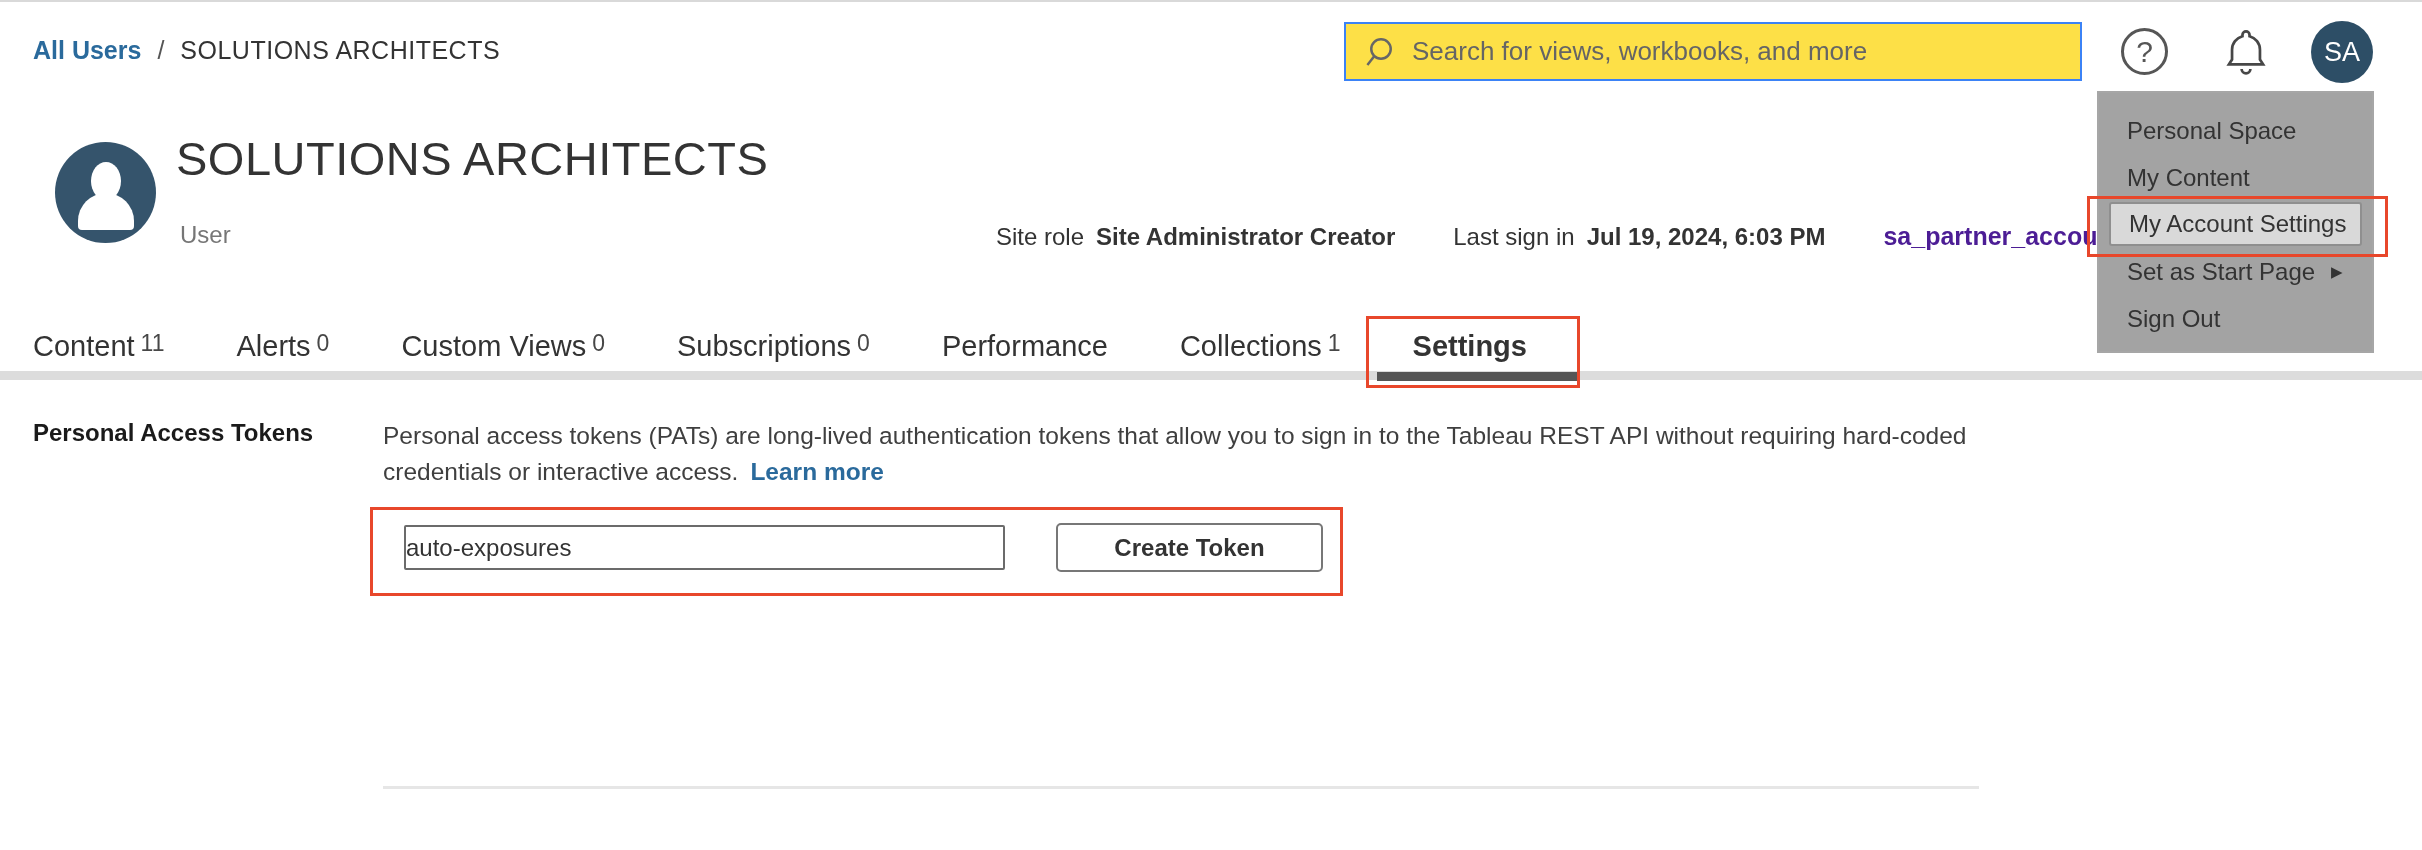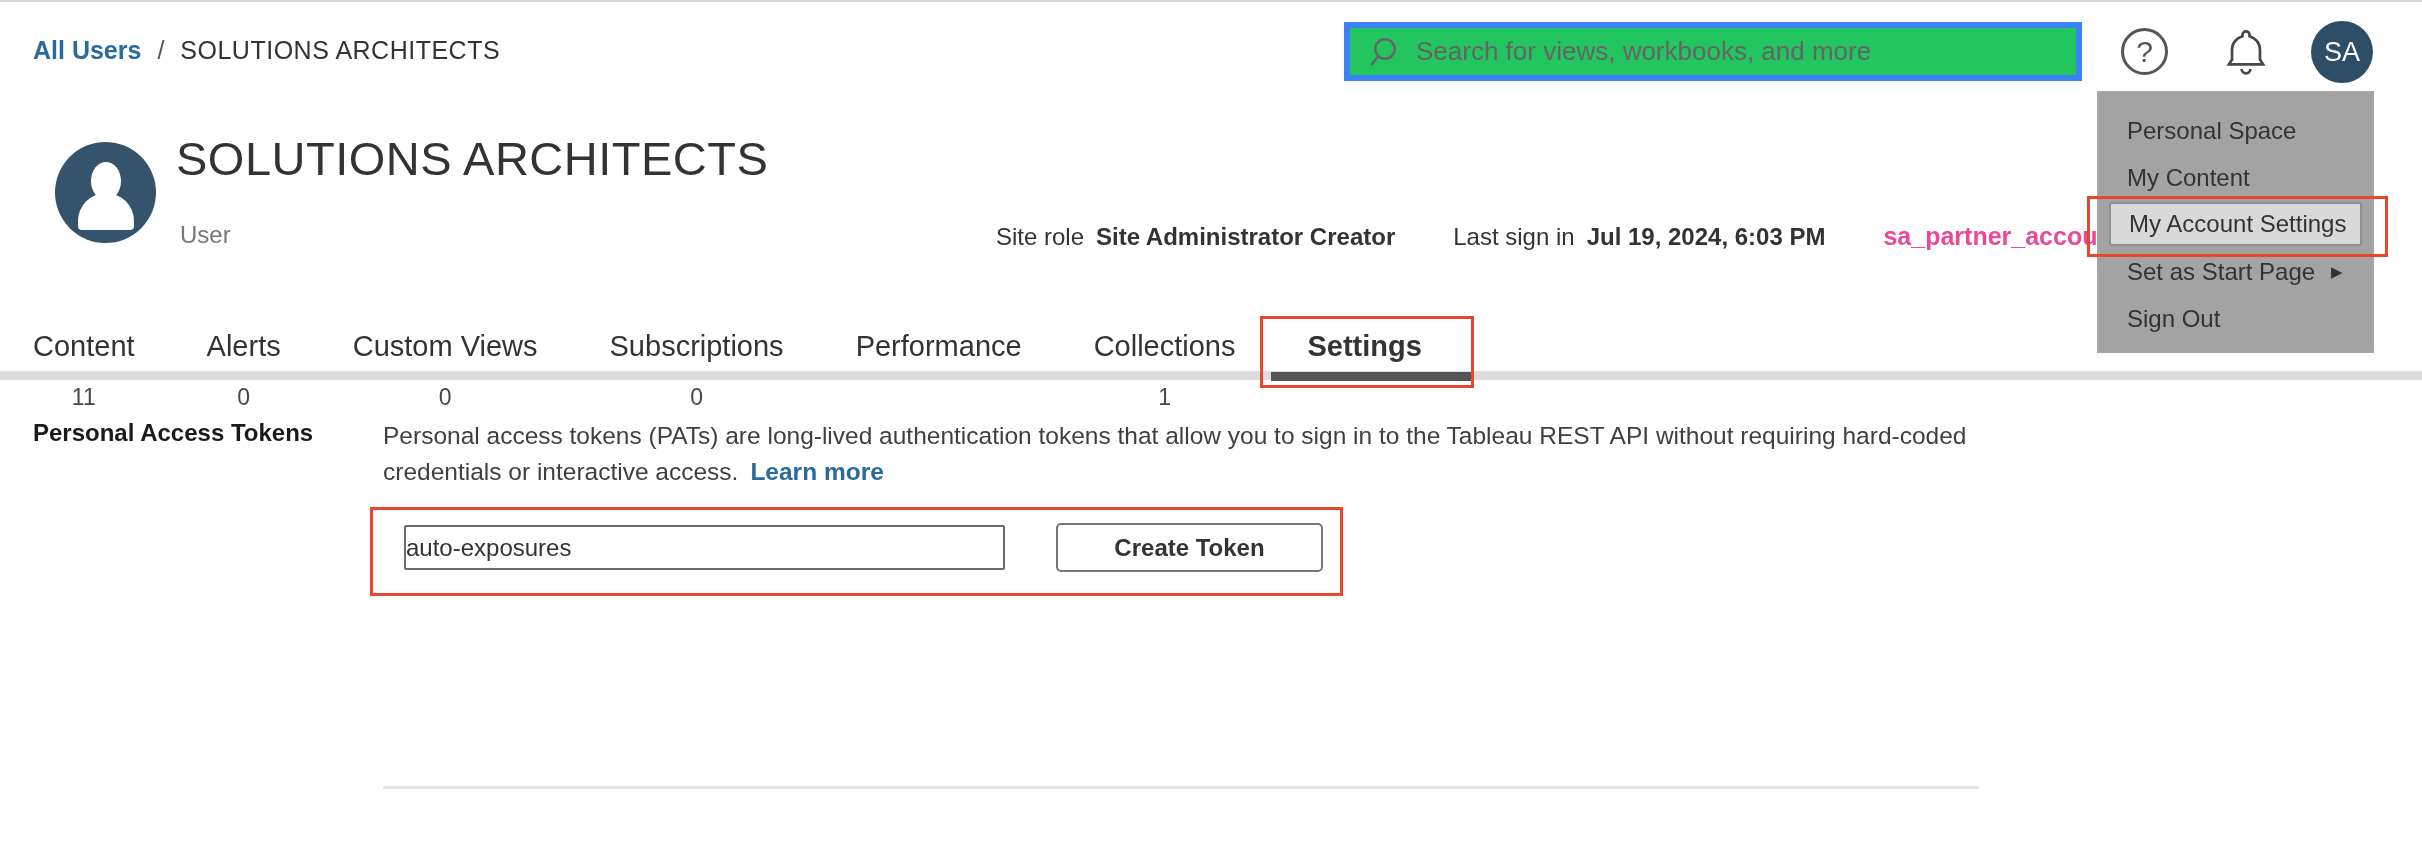--- a/index.html
+++ b/index.html
@@ -19,7 +19,7 @@
 
   
   .searchbox { position:absolute; left:1344px; top:22px; width:738px; height:59px;
-    border:6px solid #3b82f6; background:#22c55e; display:flex; align-items:center; padding-left:18px; }
+    border:2px solid #3b82f6; background:#fde047; display:flex; align-items:center; padding-left:18px; }
   .searchbox svg { flex:0 0 auto; }
   .search-input { border:none; outline:none; flex:1; height:100%; font-family:inherit;
     font-size:26px; color:#333; padding-left:14px; background:transparent; }

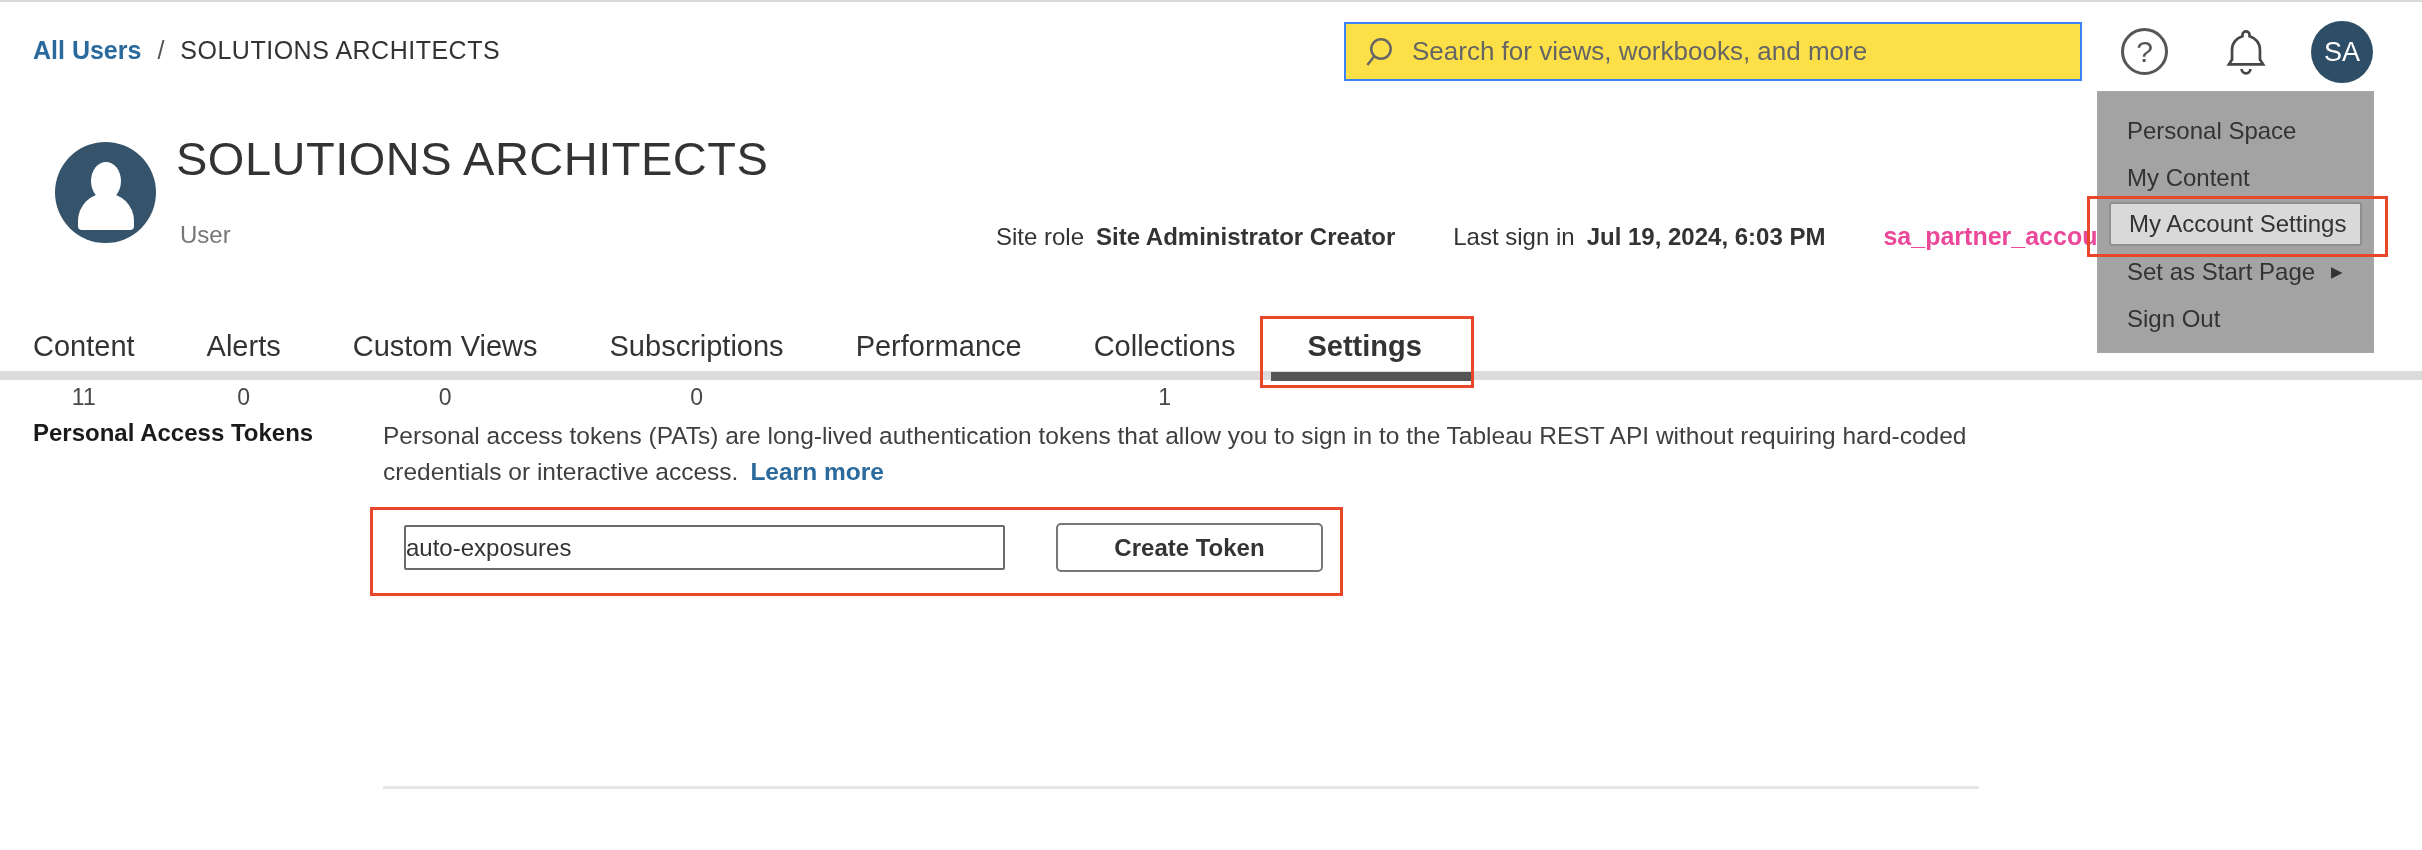--- a/index.html
+++ b/index.html
@@ -59,7 +59,7 @@
   .meta-label { color:#333; }
   .meta-value { color:#333; font-weight:700; margin-left:12px; }
   .meta-gap { margin-left:58px; }
-  .account-link { color:#ec4899; font-weight:700; margin-left:58px; font-size:25px; cursor:pointer; }
+  .account-link { color:#4c1d95; font-weight:700; margin-left:58px; font-size:25px; cursor:pointer; }
 
   
   .tabs-row { position:absolute; left:33px; top:330px; display:flex; align-items:baseline; gap:72px; }

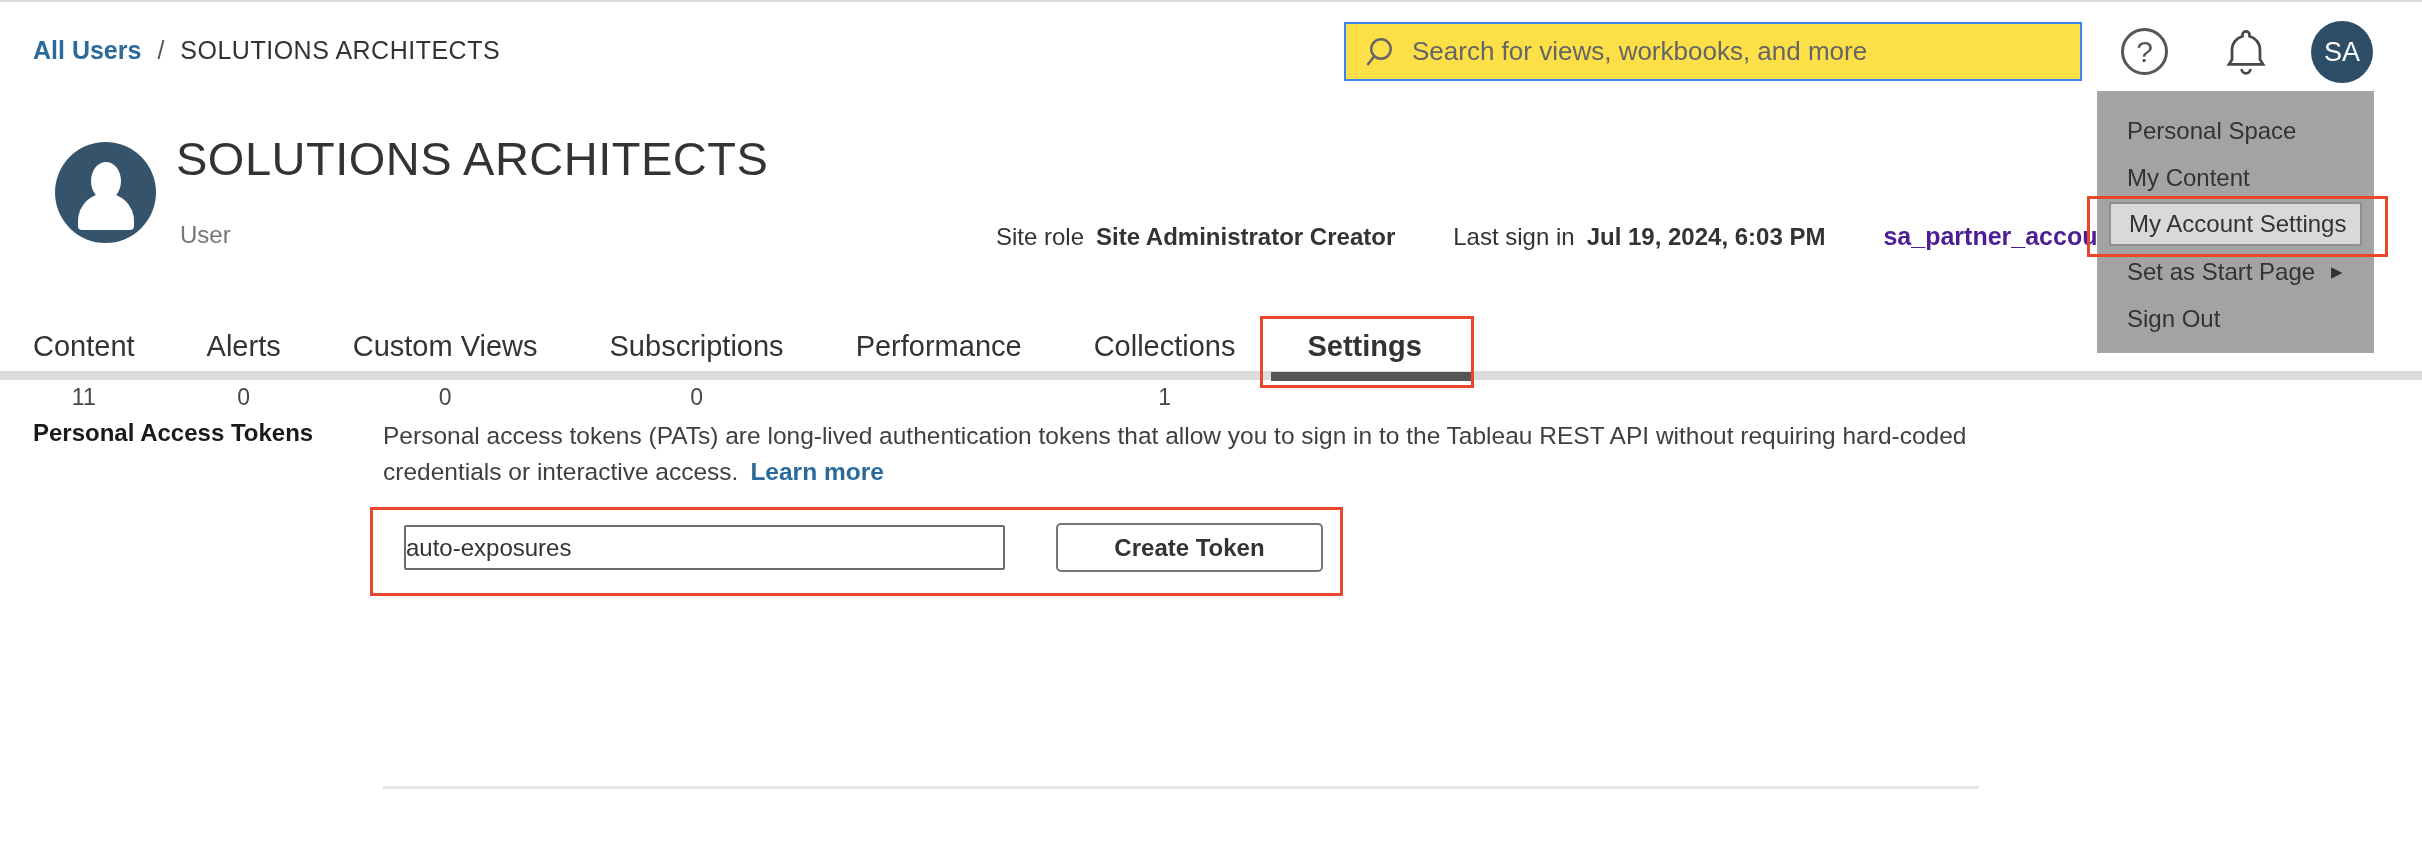--- a/index.html
+++ b/index.html
@@ -63,7 +63,7 @@
 
   
   .tabs-row { position:absolute; left:33px; top:330px; display:flex; align-items:baseline; gap:72px; }
-  .tab { display:flex; align-items:center; gap:21px; cursor:pointer;flex-direction:column; }
+  .tab { display:flex; align-items:flex-start; gap:6px; cursor:pointer; }
   .tab-label { font-size:29px; color:#333; }
   .tab-count { font-size:23px; color:#474747; }
   .tab.active { position:relative; }

